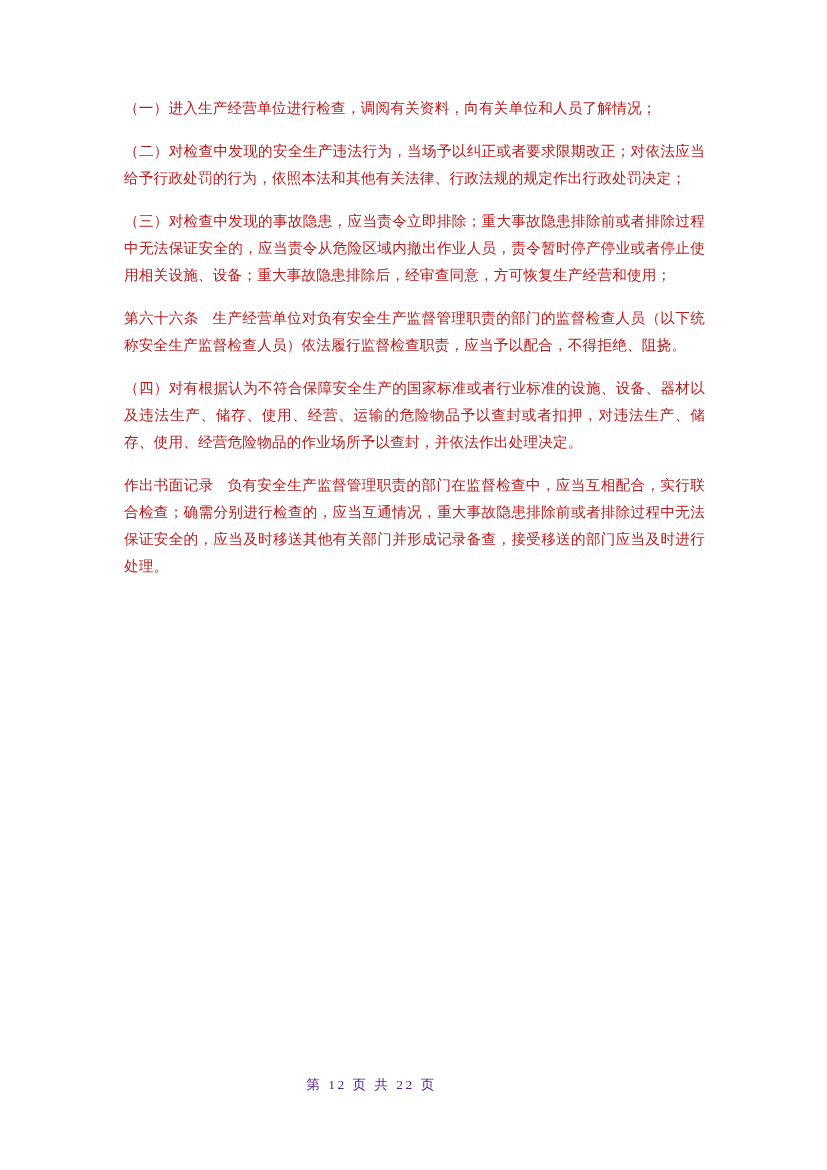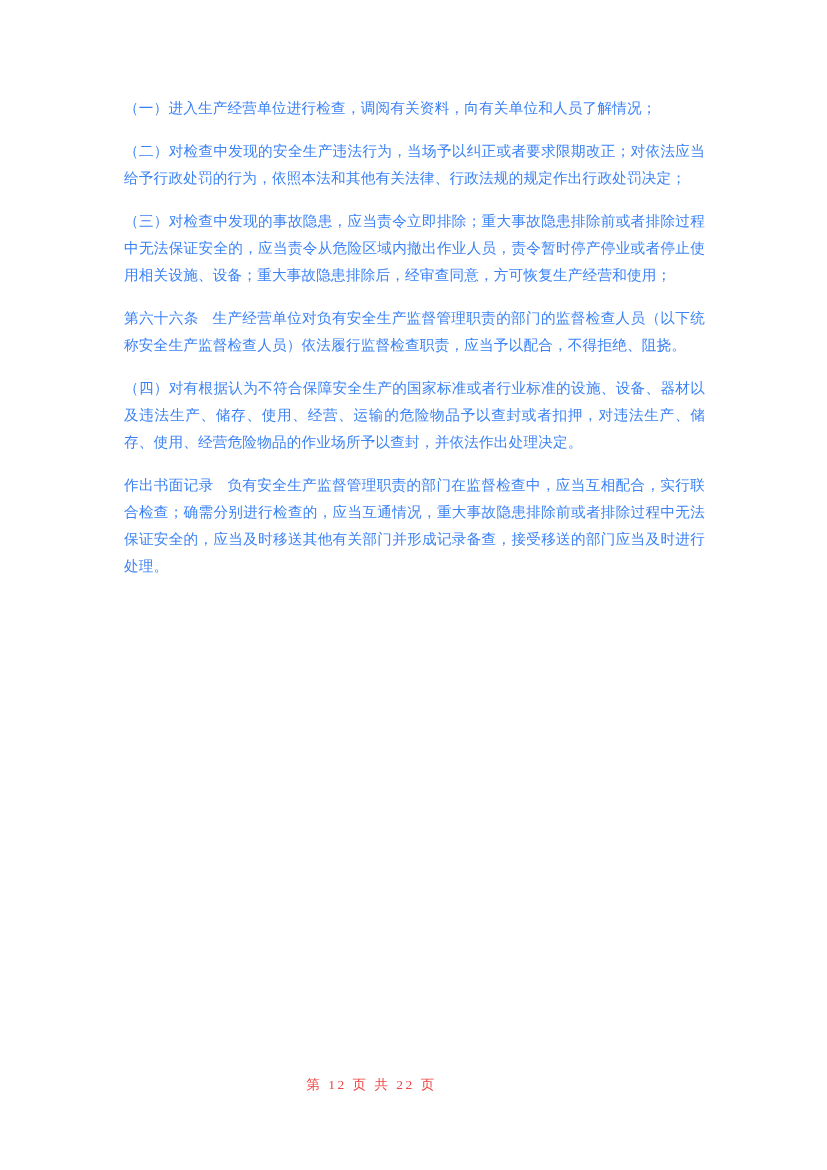--- a/index.html
+++ b/index.html
@@ -26,7 +26,7 @@
   .para {
     font-size: 14.6px;
     line-height: 27px;
-    color: #3b82f6;
+    color: #b91c1c;
     text-align: justify;
     margin: 0 0 16px 0;
     letter-spacing: 0.2px;

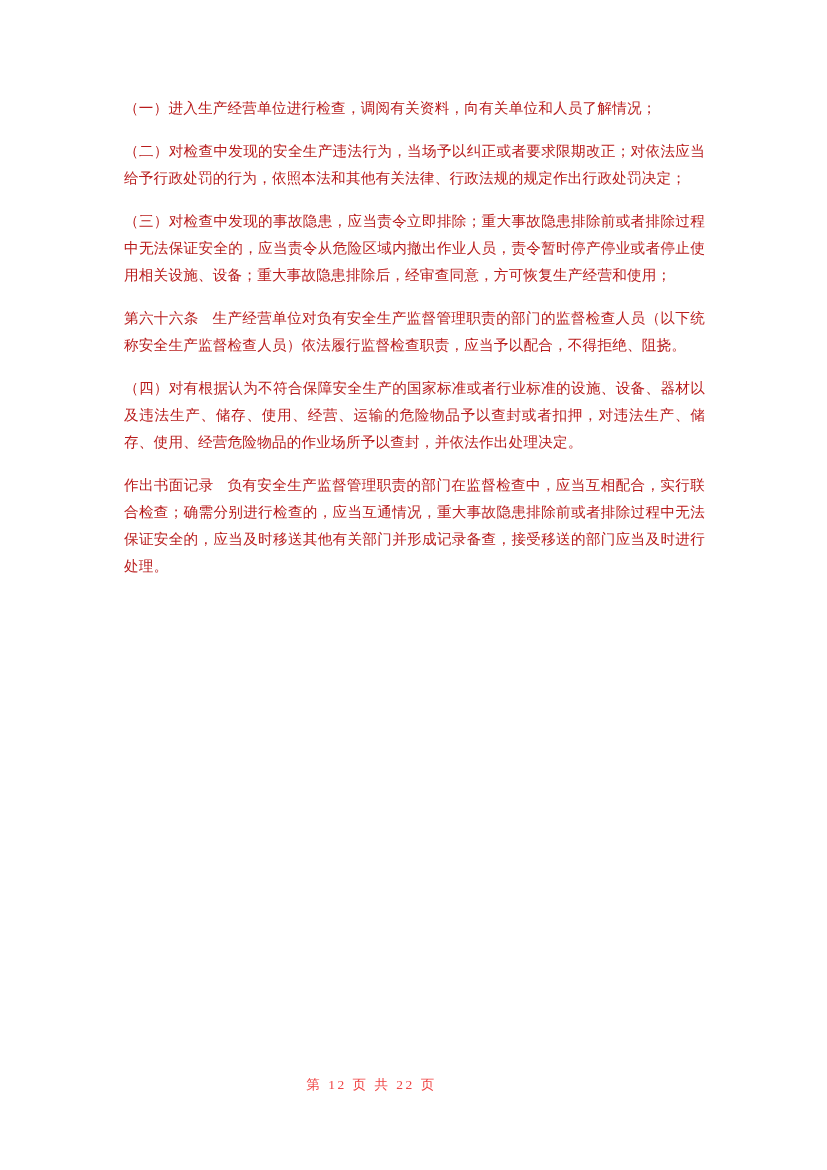--- a/index.html
+++ b/index.html
@@ -41,7 +41,7 @@
     width: 743px;
     text-align: center;
     font-size: 13.5px;
-    color: #ef4444;
+    color: #4c1d95;
     letter-spacing: 2.5px;
   }
 </style>

